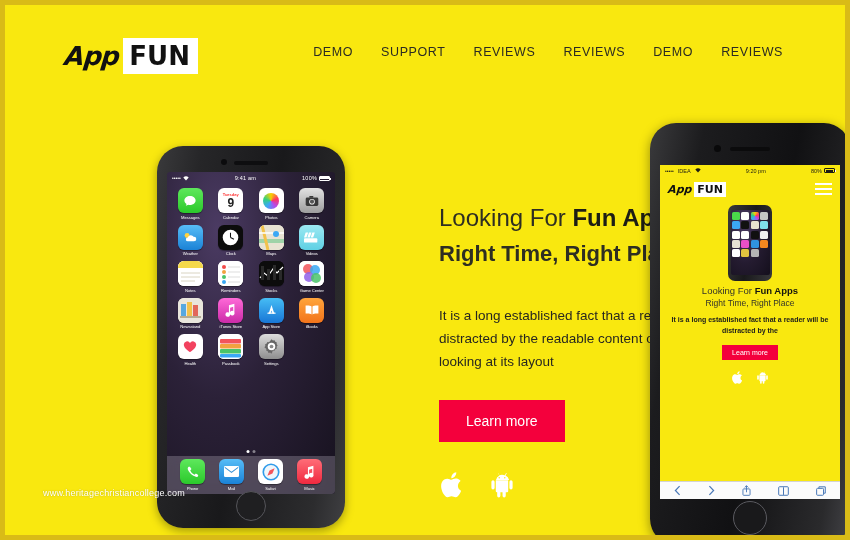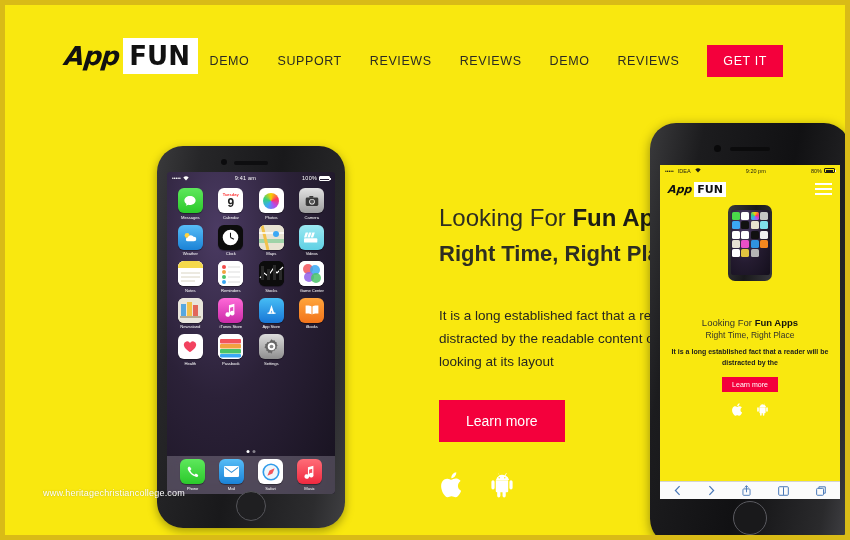--- a/index.html
+++ b/index.html
@@ -265,7 +265,6 @@
       <a class="nav-link">REVIEWS</a>
       <a class="nav-link">DEMO</a>
       <a class="nav-link">REVIEWS</a>
-      <button class="nav-cta">GET IT</button>
     </nav>
   </header>
 

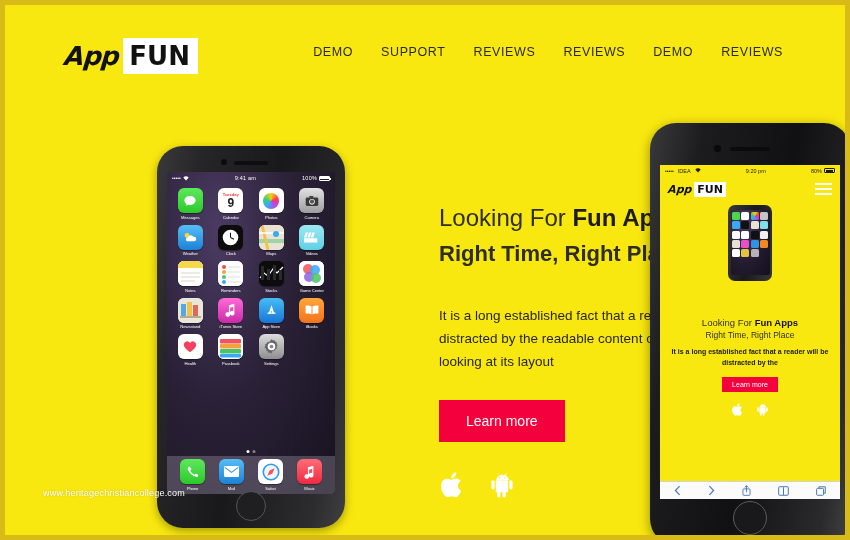--- a/index.html
+++ b/index.html
@@ -218,7 +218,7 @@
   }
   .mini-ic{ width:100%; aspect-ratio:1/1; border-radius:1.6px; }
 
-  .mob-copy{ text-align:center; padding:2px 8px 0 8px;margin-top:32px; }
+  .mob-copy{ text-align:center; padding:2px 8px 0 8px; }
   .mob-title{ font-size:9.5px; color:#33332a; }
   .mob-title b{ color:#15150f; }
   .mob-sub{ font-size:8.5px; color:#33332a; margin-top:2px; }

